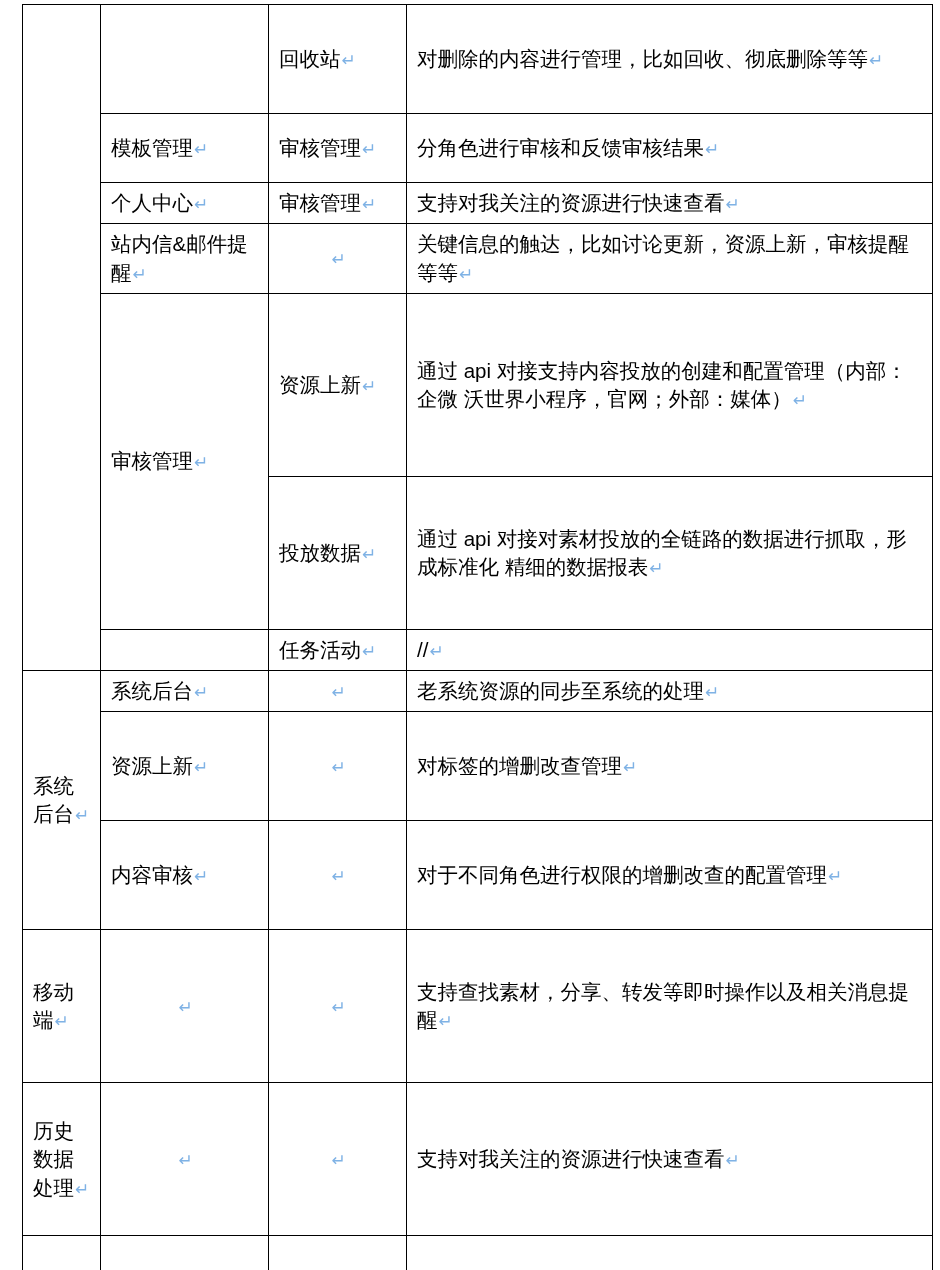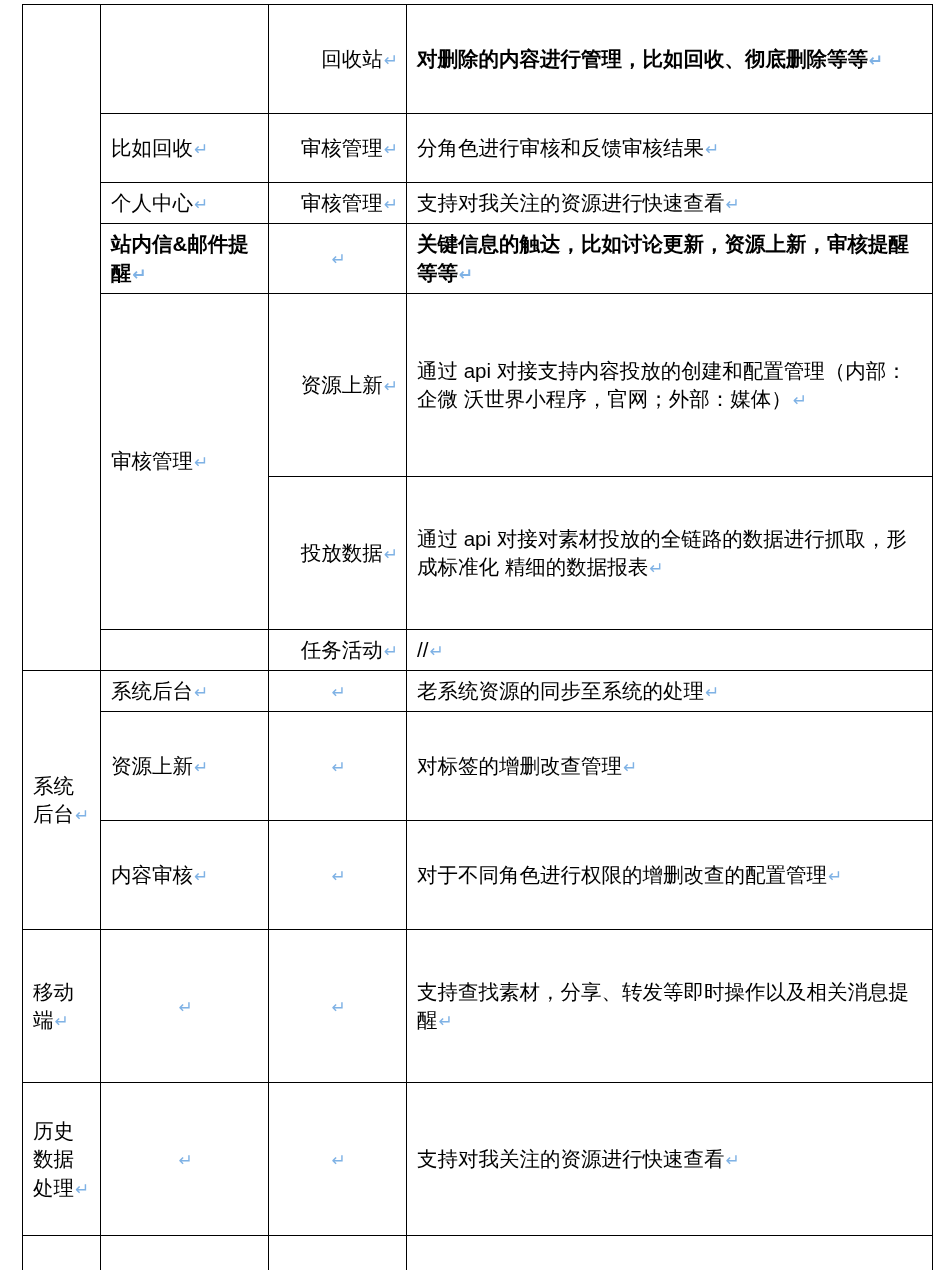--- a/index.html
+++ b/index.html
@@ -43,7 +43,7 @@
 
   td.lvl1 { font-size: 21px; }
   td.lvl2 { font-size: 21px; }
-  td.lvl3 { font-size: 21px; text-align: right; }
+  td.lvl3 { font-size: 21px; }
   td.desc { font-size: 20.5px; }
 
   td.center {

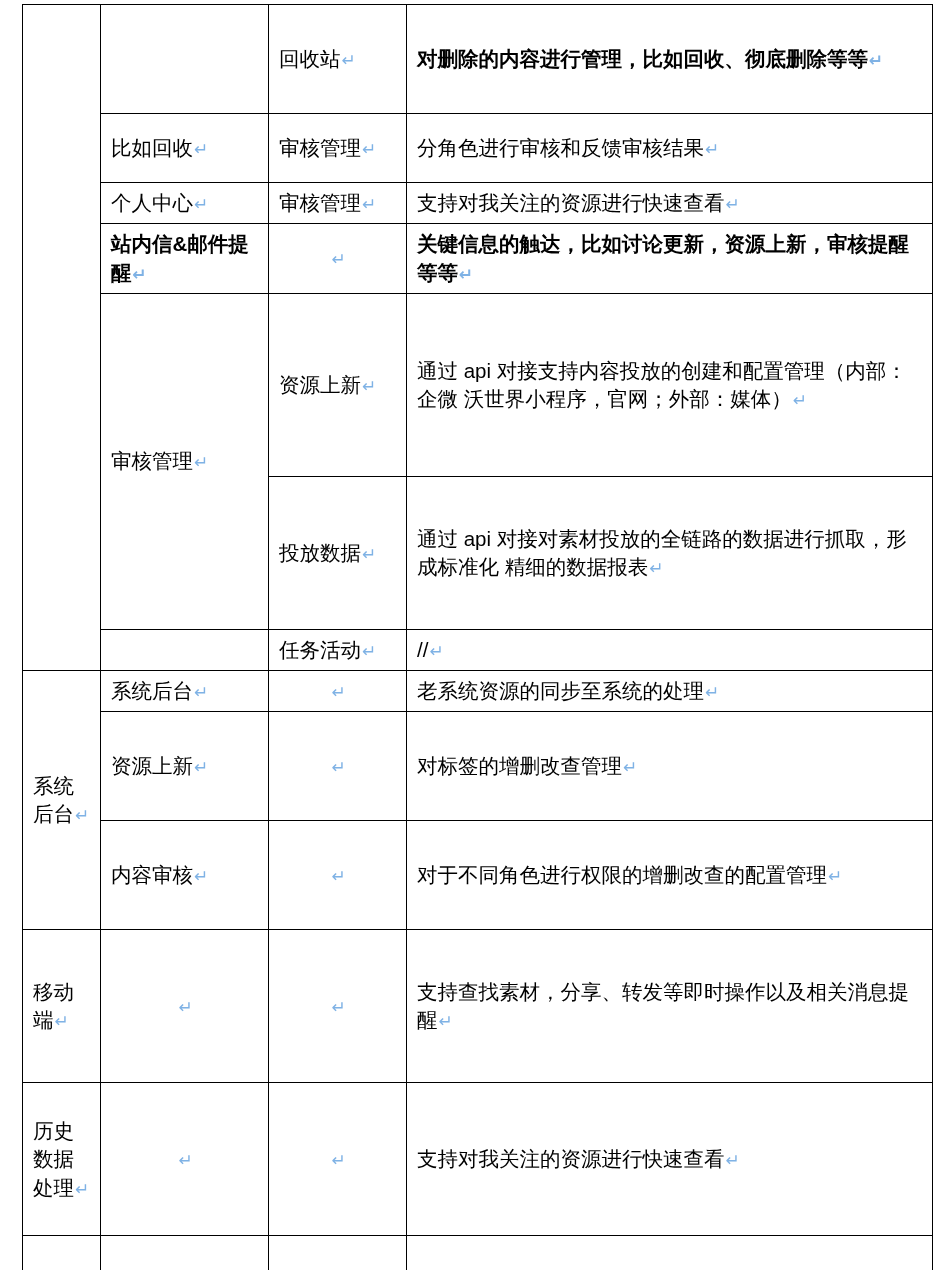--- a/index.html
+++ b/index.html
@@ -69,7 +69,7 @@
   .tall-2 { height: 140px; }
   .tall-3 { height: 170px; }
   .mid { height: 56px; }
-  .vtop { vertical-align: top; font-weight: bold; }
+  .vtop { vertical-align: top; }
 </style>
 </head>
 <body>

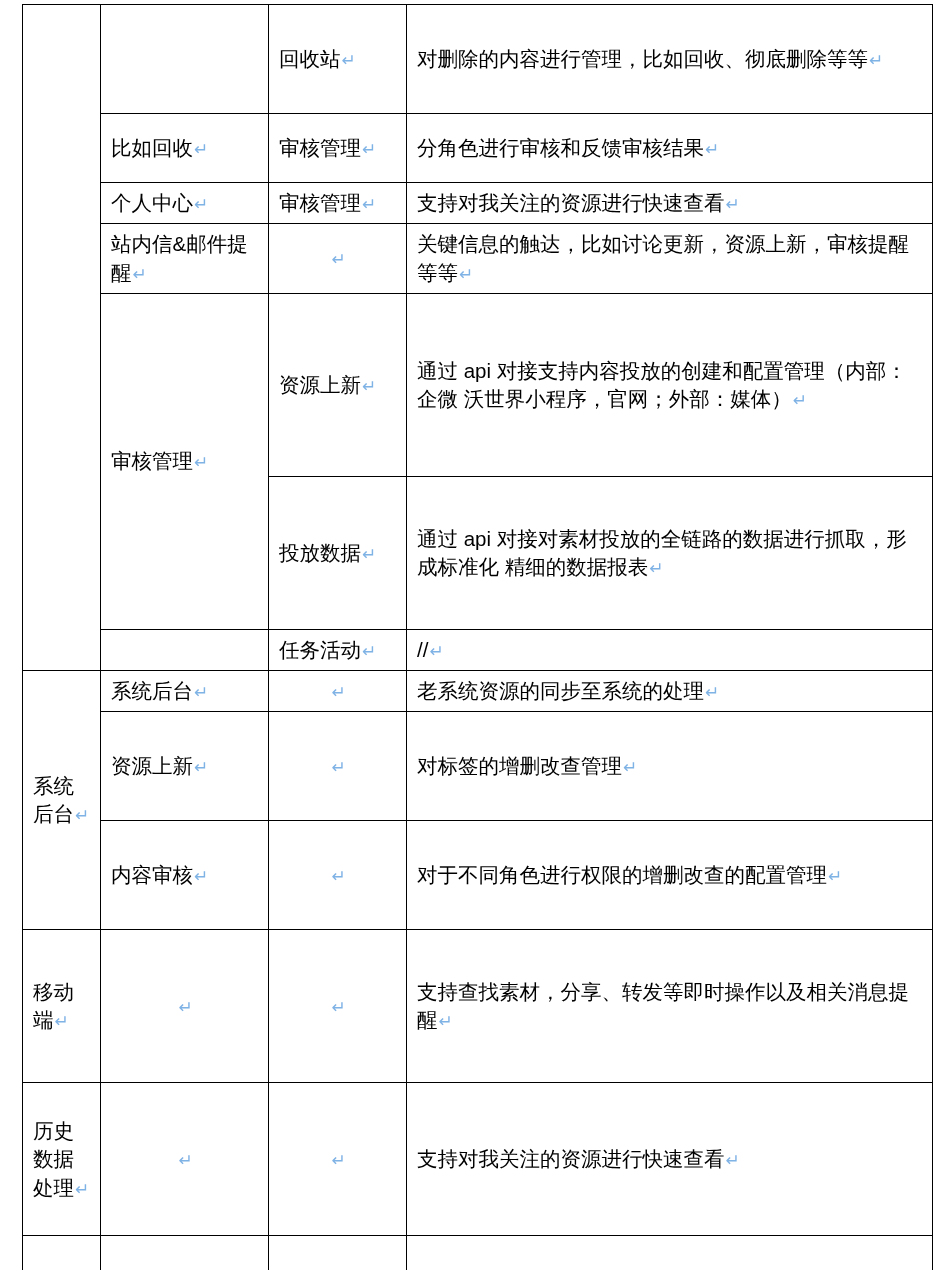--- a/index.html
+++ b/index.html
@@ -92,7 +92,7 @@
       </tr>
 
       <tr>
-        <td class="lvl2 mid"><span class="cell-text">比如回收</span><span class="pil">↵</span></td>
+        <td class="lvl2 mid"><span class="cell-text">模板管理</span><span class="pil">↵</span></td>
         <td class="lvl3 mid"><span class="cell-text">审核管理</span><span class="pil">↵</span></td>
         <td class="desc mid"><span class="cell-text">分角色进行审核和反馈审核结果</span><span class="pil">↵</span></td>
       </tr>

